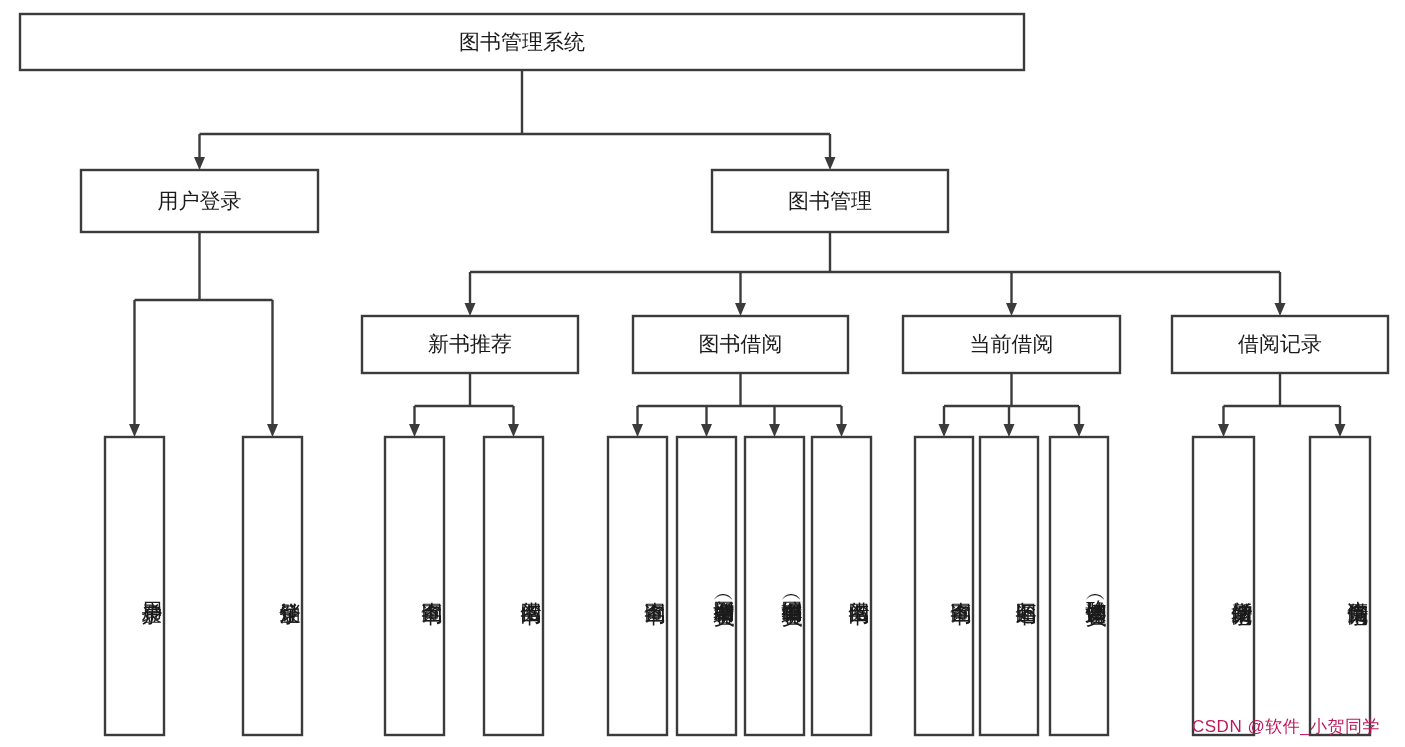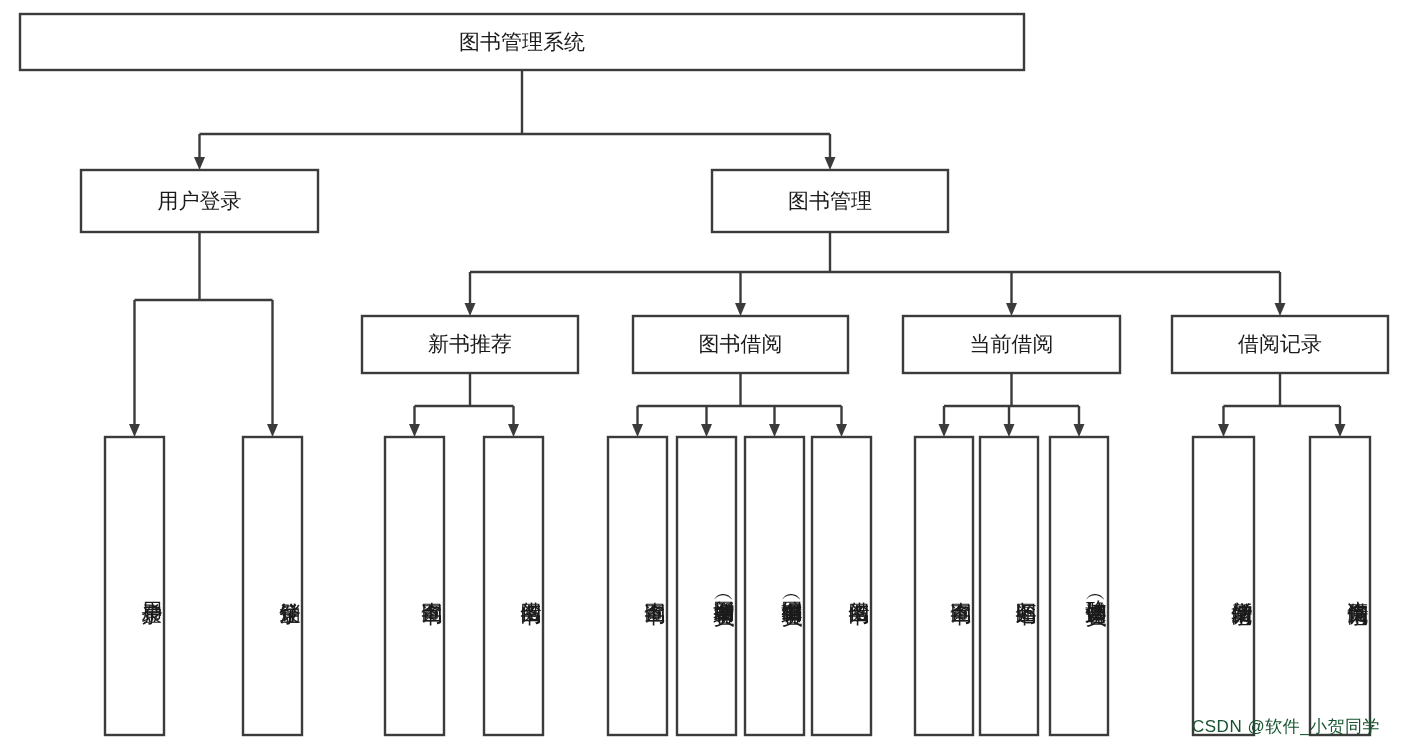--- a/index.html
+++ b/index.html
@@ -69,7 +69,7 @@
     position: absolute;
     font-family: "Liberation Sans", "DejaVu Sans", sans-serif;
     font-size: 17px;
-    color: #14532d;
+    color: #be185d;
     letter-spacing: 0.5px;
     white-space: nowrap;
   }

